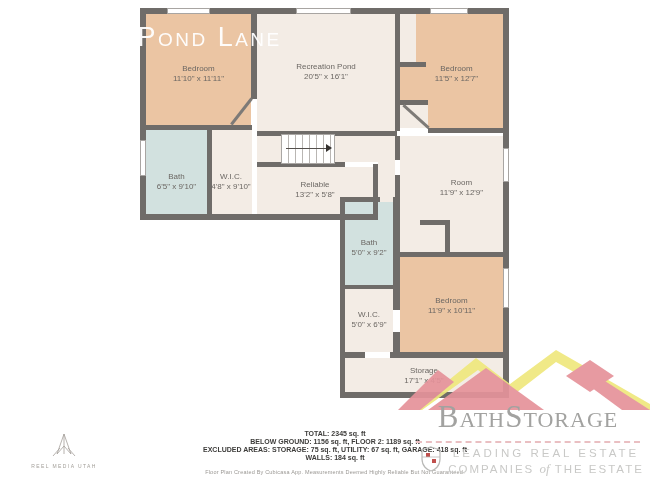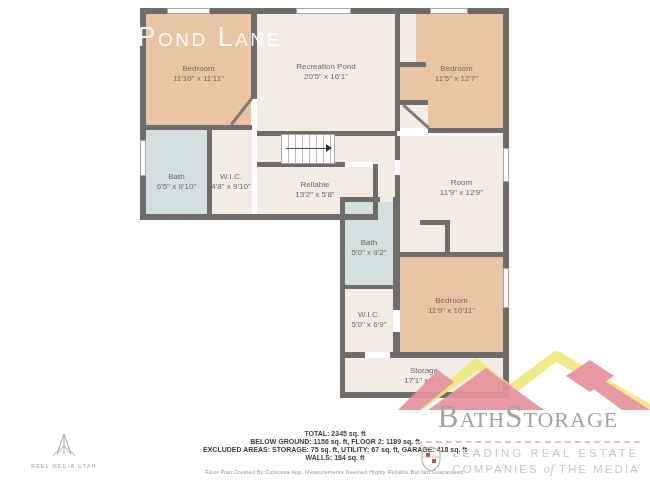--- a/index.html
+++ b/index.html
@@ -188,7 +188,7 @@
     <line x1="2" y1="11" x2="20" y2="11" stroke="#b9b9b7" stroke-width="0.8"></line>
   </svg>
   <div class="wr-tag1">LEADING REAL ESTATE</div>
-  <div class="wr-tag2"><span>COMPANIES</span> <span class="of">of</span> <span>THE MEDIA</span></div>
+  <div class="wr-tag2"><span>COMPANIES</span> <span class="of">of</span> <span>THE ESTATE</span></div>
 
 </div>
 

